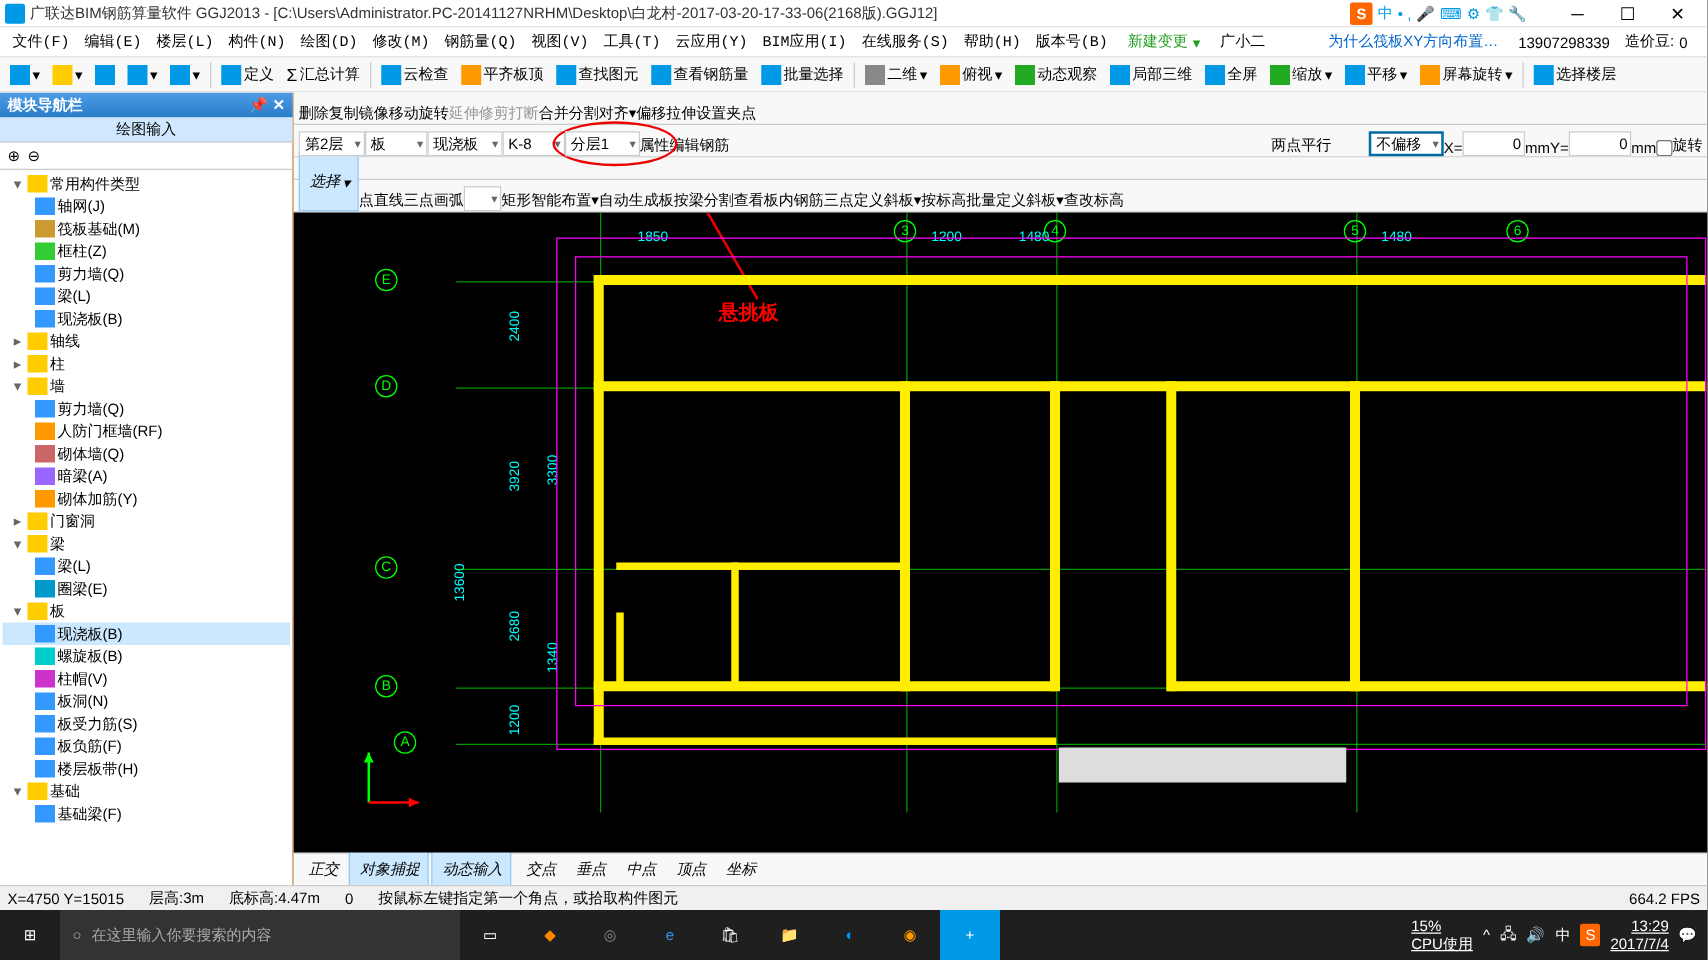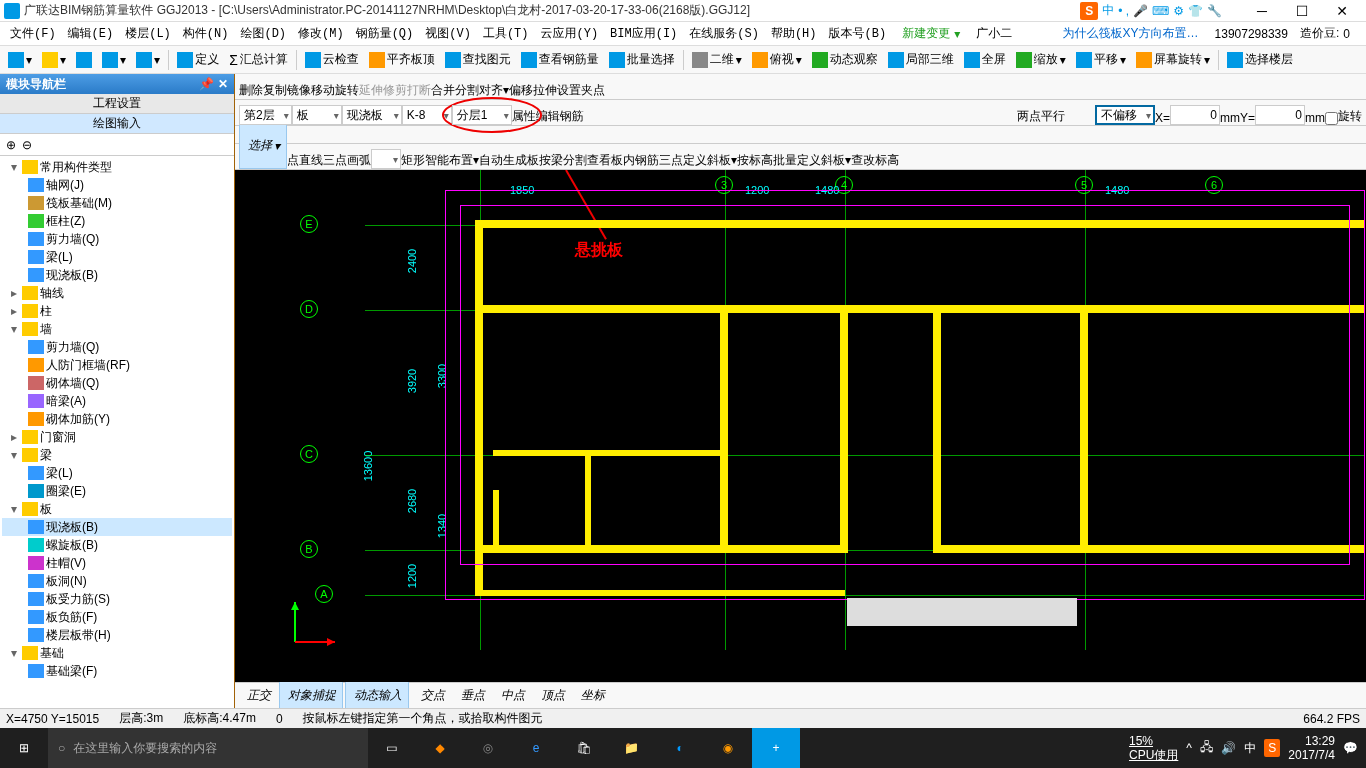--- a/index.html
+++ b/index.html
@@ -196,7 +196,6 @@
       <span>模块导航栏</span>
       <span class="pin">📌 ✕</span>
     </div>
-    <div class="panel-tab">工程设置</div>
     <div class="panel-tab" style="background:#d0e8ff">绘图输入</div>
     <div class="small-toolbar">
       <span>⊕</span>

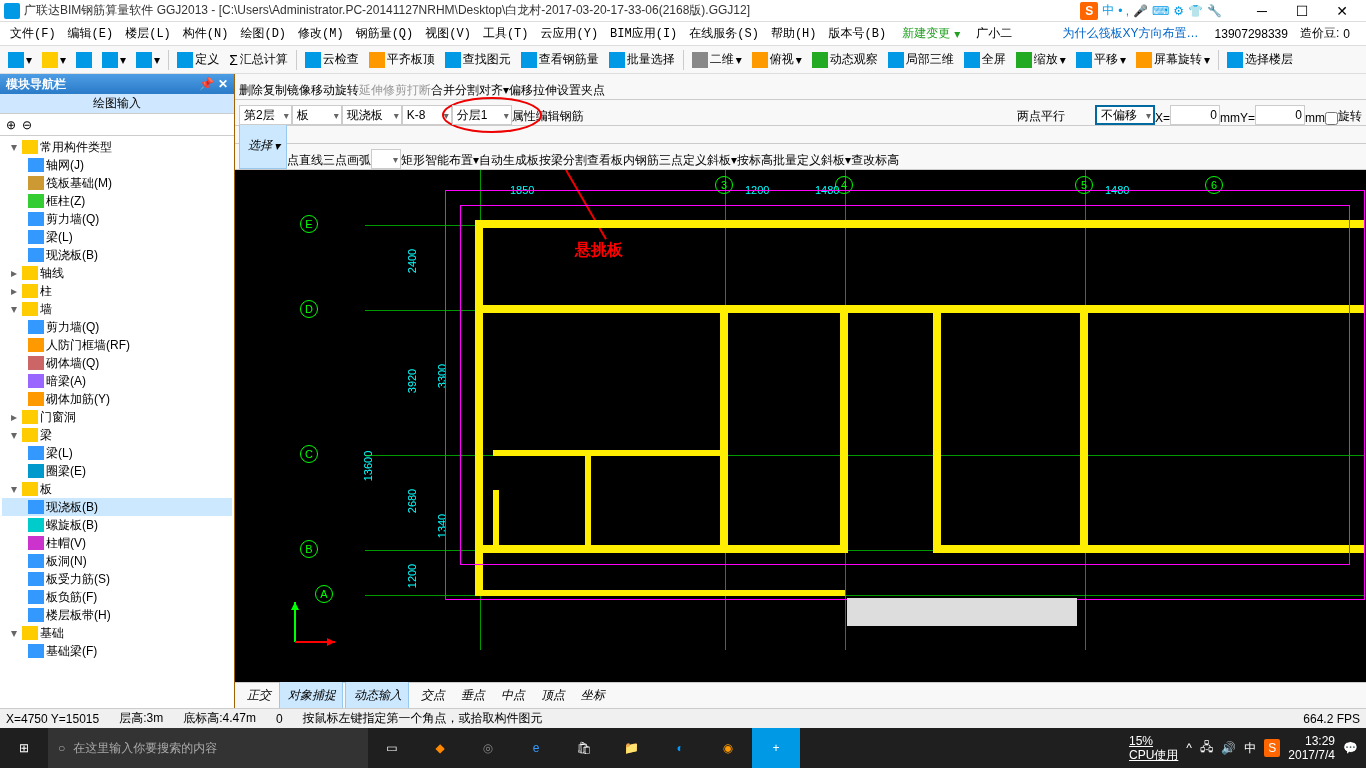--- a/index.html
+++ b/index.html
@@ -57,7 +57,7 @@
 .taskbar .task-icon { width: 48px; height: 40px; display: flex; align-items: center; justify-content: center; }
 .taskbar .tray { margin-left: auto; display: flex; align-items: center; gap: 8px; padding: 0 8px; font-size: 11px; }
 .taskbar .cpu { text-align: left; line-height: 14px; text-decoration: underline; }
-.taskbar .clock { text-align: right; line-height: 14px; }
+.taskbar .clock { text-align: right; line-height: 14px; text-decoration: underline; }
 .red-circle { position: absolute; border: 2px solid #e00; border-radius: 50%; pointer-events: none; }
 .red-label { position: absolute; color: #f00; font-weight: bold; font-size: 16px; pointer-events: none; }
 .red-arrow { position: absolute; width: 2px; background: #e00; pointer-events: none; transform-origin: top; }

